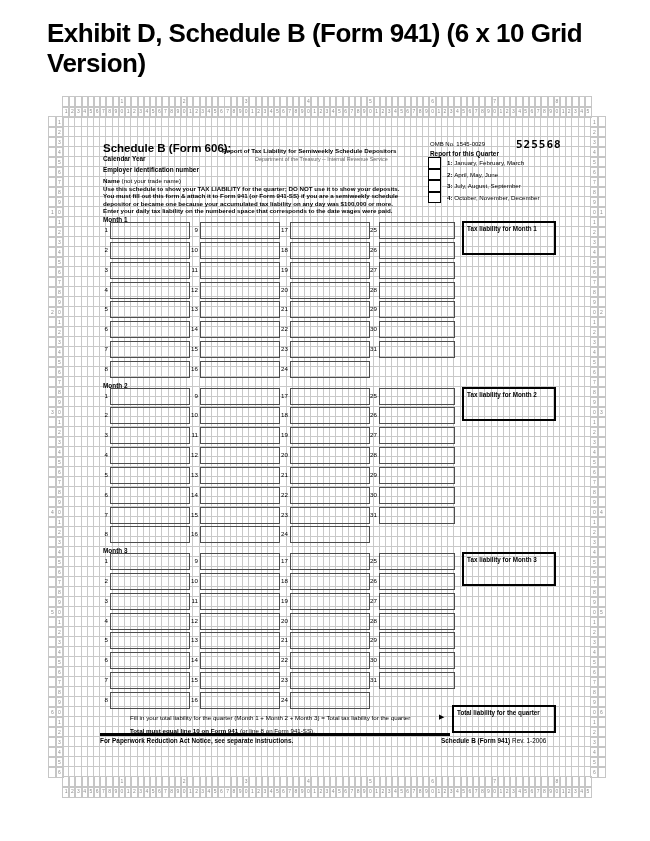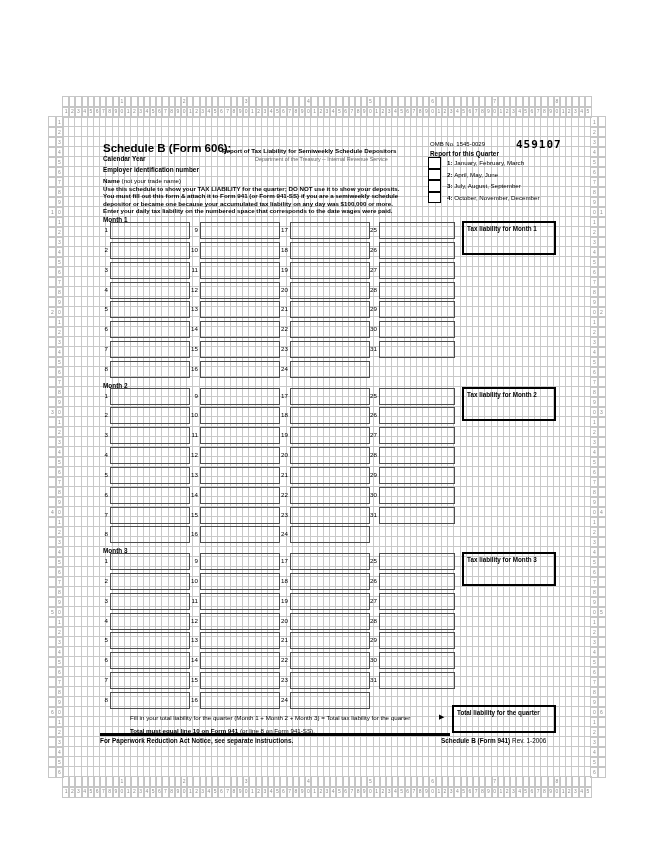--- a/index.html
+++ b/index.html
@@ -32,6 +32,7 @@
 
 <div id="canvas">
 
+  <h1><span>Exhibit D, Schedule B (Form 941) (6 x 10 Grid</span><br><span>Version)</span></h1>
 
   <div id="grid-bg"></div>
   <div id="rulers">

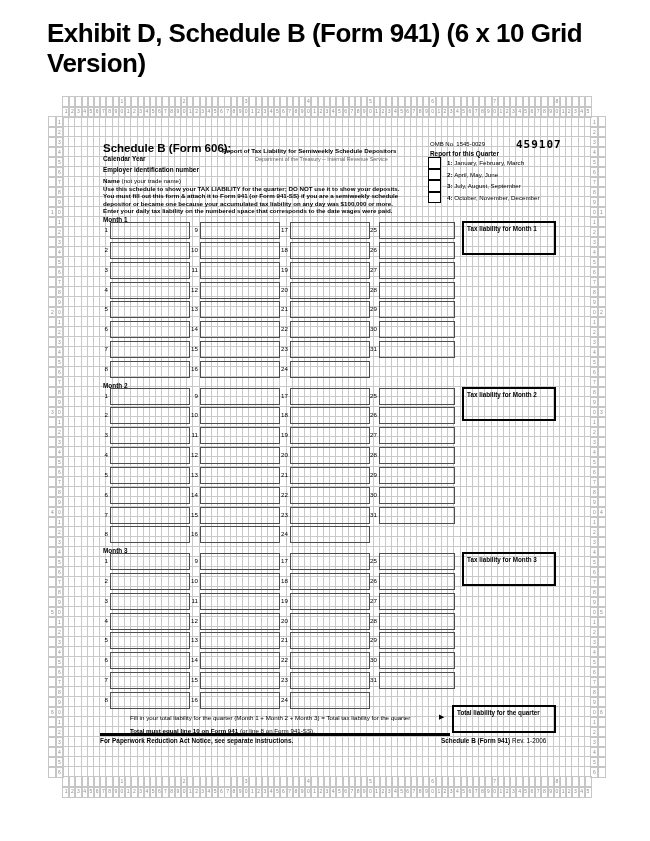--- a/index.html
+++ b/index.html
@@ -645,7 +645,7 @@
   <div class="abs b" style="left:103px;top:142px;font-size:11.5px;">Schedule B (Form 606):</div>
   <div class="abs b t62" style="left:222px;top:147px;">Report of Tax Liability for Semiweekly Schedule Depositors</div>
   <div class="abs" style="left:430px;top:141px;font-size:6px;">OMB No. 1545-0029</div>
-  <div class="abs code" style="left:516px;top:138px;">459107</div>
+  <div class="abs code" style="left:516px;top:138px;">525568</div>
 
   <div class="abs b" style="left:103px;top:155px;font-size:6.4px;">Calendar Year</div>
   <div class="abs t54" style="left:255px;top:156px;">Department of the Treasury -- Internal Revenue Service</div>

